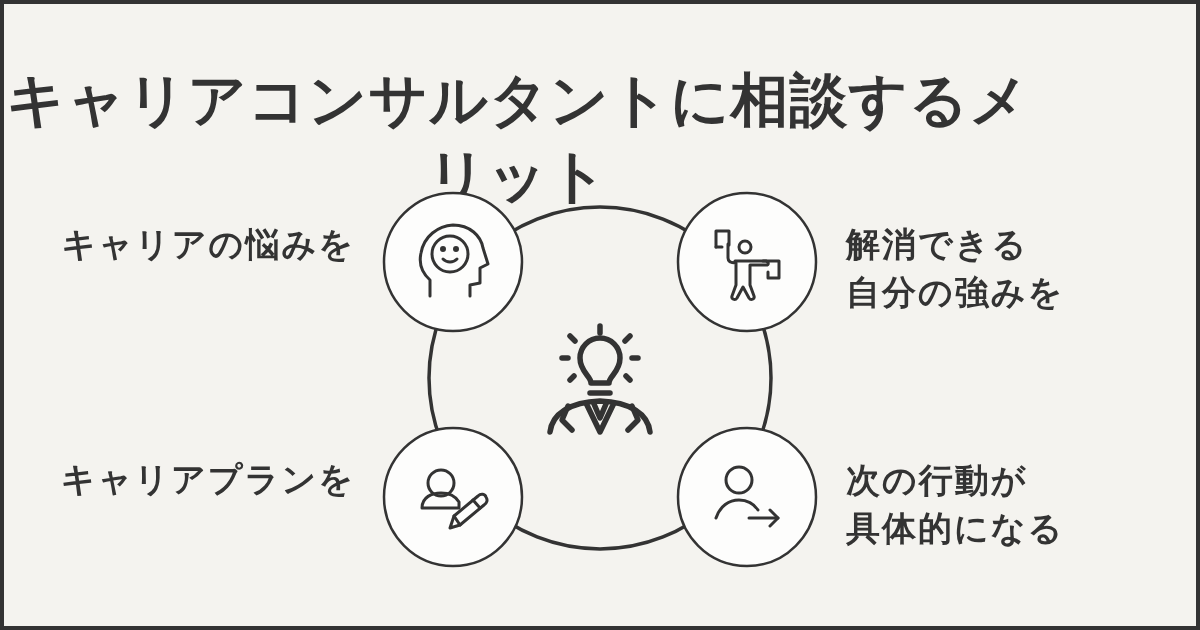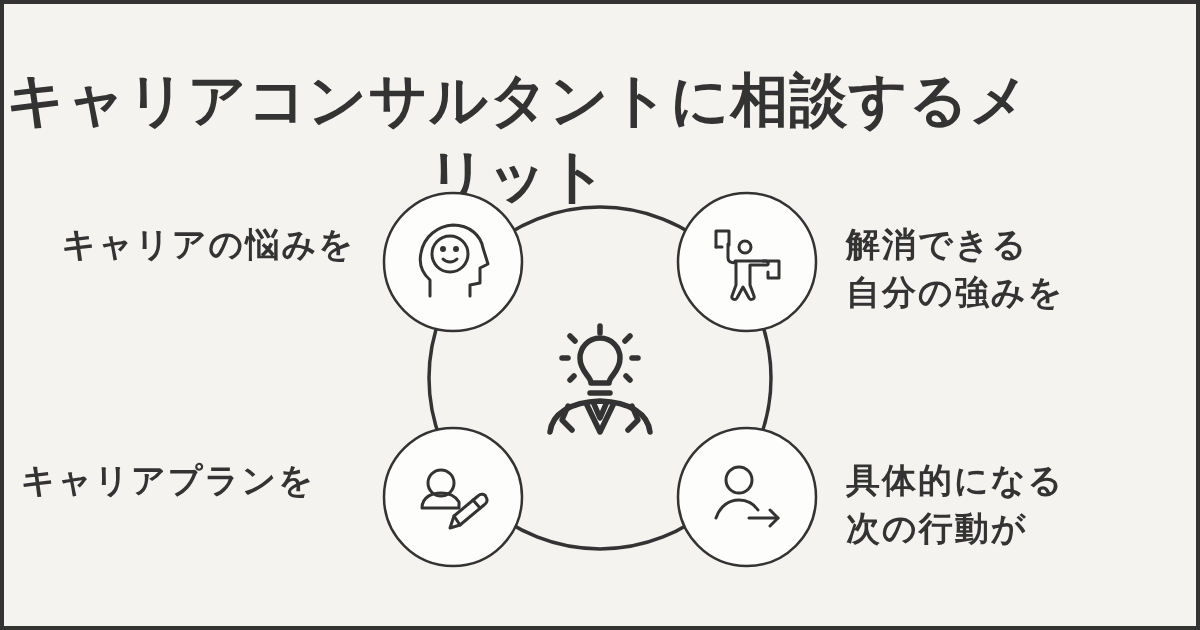--- a/index.html
+++ b/index.html
@@ -116,7 +116,7 @@
   <span>自分の強みを</span>
 </div>
 
-<div class="label left" style="right:885px; top:456px;">
+<div class="label left" style="right:845px; top:456px;font-family:Liberation Serif, serif;">
   <span>キャリアプランを</span>
 </div>
 

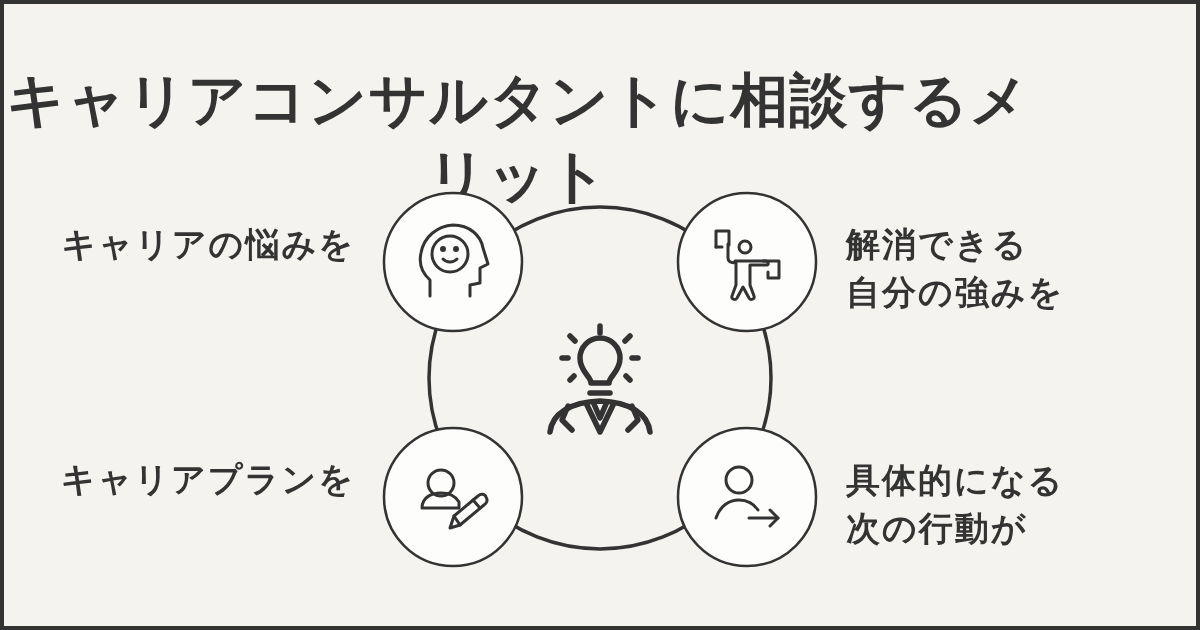--- a/index.html
+++ b/index.html
@@ -121,8 +121,8 @@
 </div>
 
 <div class="label right" style="left:846px; top:456px;">
+  <span>次の行動が</span>
   <span>具体的になる</span>
-  <span>次の行動が</span>
 </div>
 
 </body></html>

